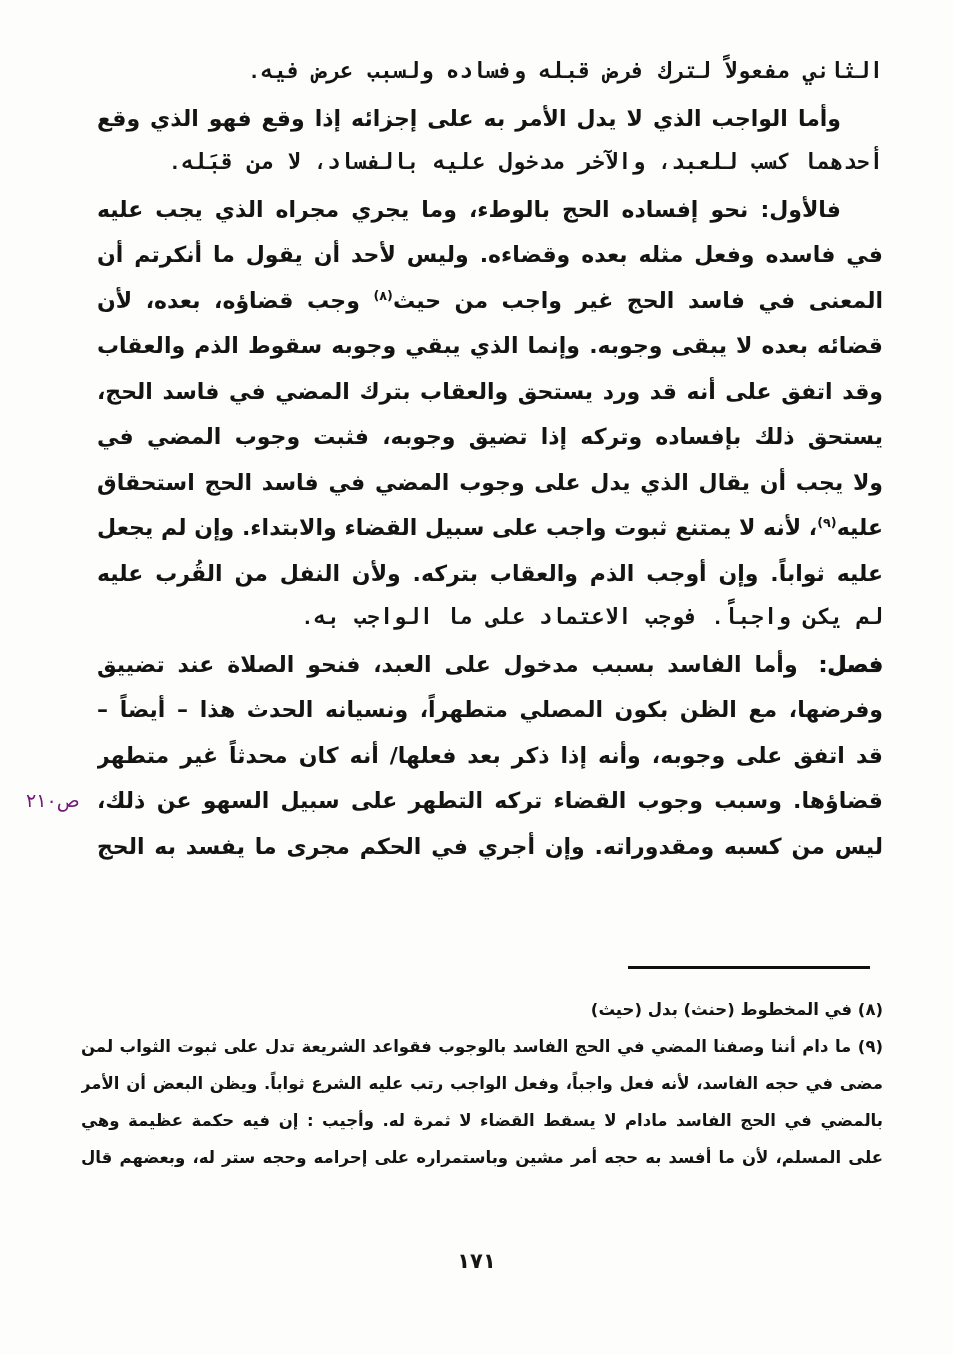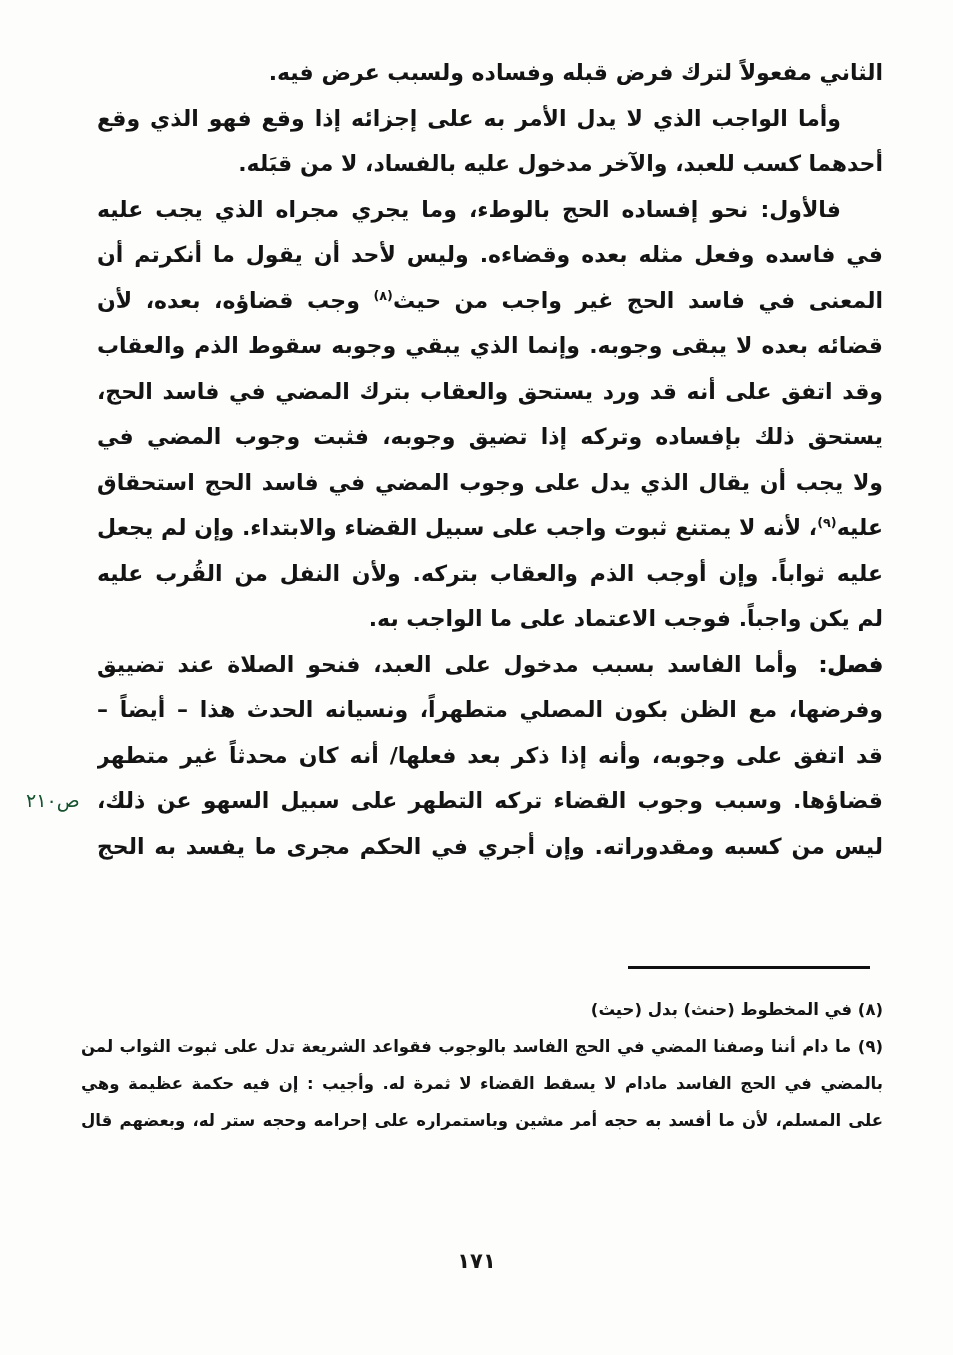--- a/index.html
+++ b/index.html
@@ -21,7 +21,7 @@
     white-space:normal;
   }
   .bline.just{text-align-last:justify;}
-  .bline.end{text-align-last:right;}
+  .bline.end{text-align-last:right;font-family:Liberation Mono, monospace;}
   .bline.indent{padding-right:42px;}
   .bline sup{
     font-size:0.58em;vertical-align:super;line-height:0;

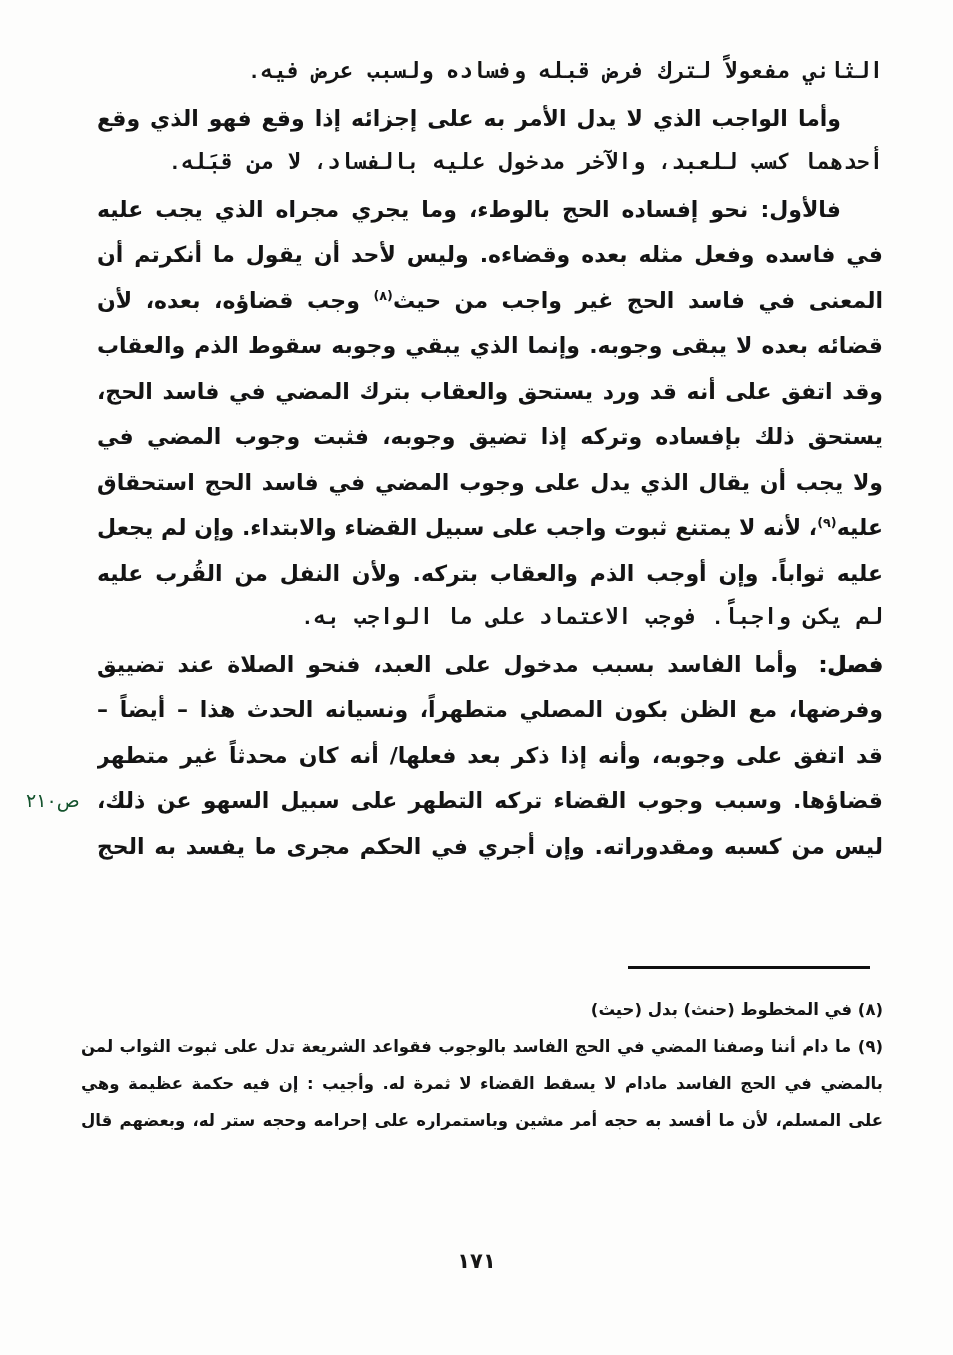--- a/index.html
+++ b/index.html
@@ -31,7 +31,7 @@
   
   .margin-note{
     position:absolute;left:26px;top:789px;
-    font-size:19px;font-weight:normal;color:#14532d;
+    font-size:19px;font-weight:normal;color:#701a75;
   }
   
   .foot-rule{

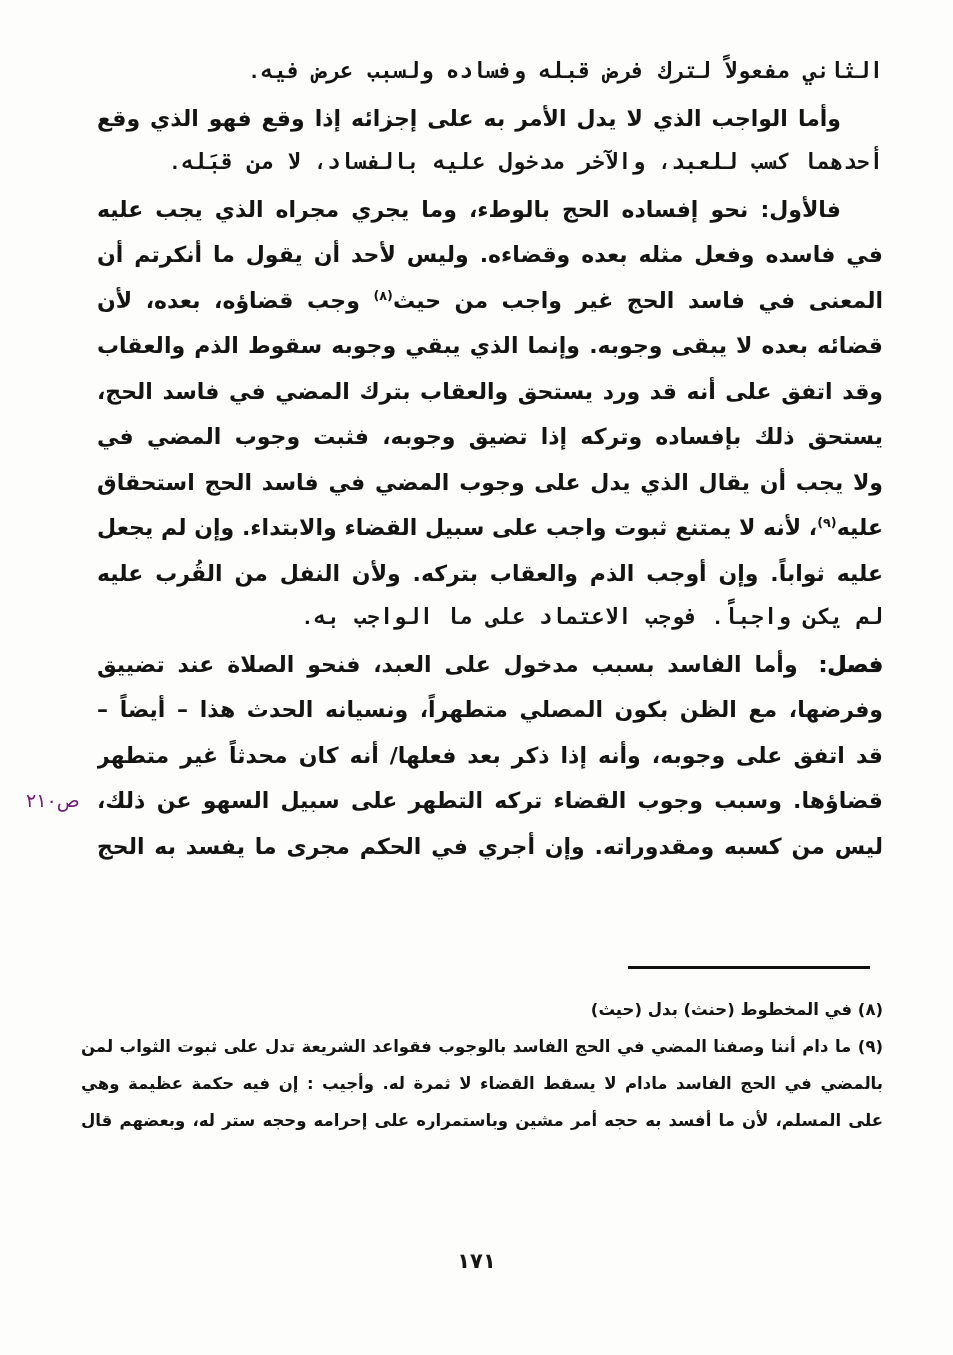--- a/index.html
+++ b/index.html
@@ -87,6 +87,7 @@
   <div class="footnotes">
       <div class="fline end"><span>(٨) في المخطوط (حنث) بدل (حيث)</span></div>
       <div class="fline just"><span>(٩) ما دام أننا وصفنا المضي في الحج الفاسد بالوجوب فقواعد الشريعة تدل على ثبوت الثواب لمن</span></div>
+      <div class="fline just"><span>مضى في حجه الفاسد، لأنه فعل واجباً، وفعل الواجب رتب عليه الشرع ثواباً. ويظن البعض أن الأمر</span></div>
       <div class="fline just"><span>بالمضي في الحج الفاسد مادام لا يسقط القضاء لا ثمرة له. وأجيب : إن فيه حكمة عظيمة وهي الستر</span></div>
       <div class="fline just"><span>على المسلم، لأن ما أفسد به حجه أمر مشين وباستمراره على إحرامه وحجه ستر له، وبعضهم قال الحكمة</span></div>
     </div>

